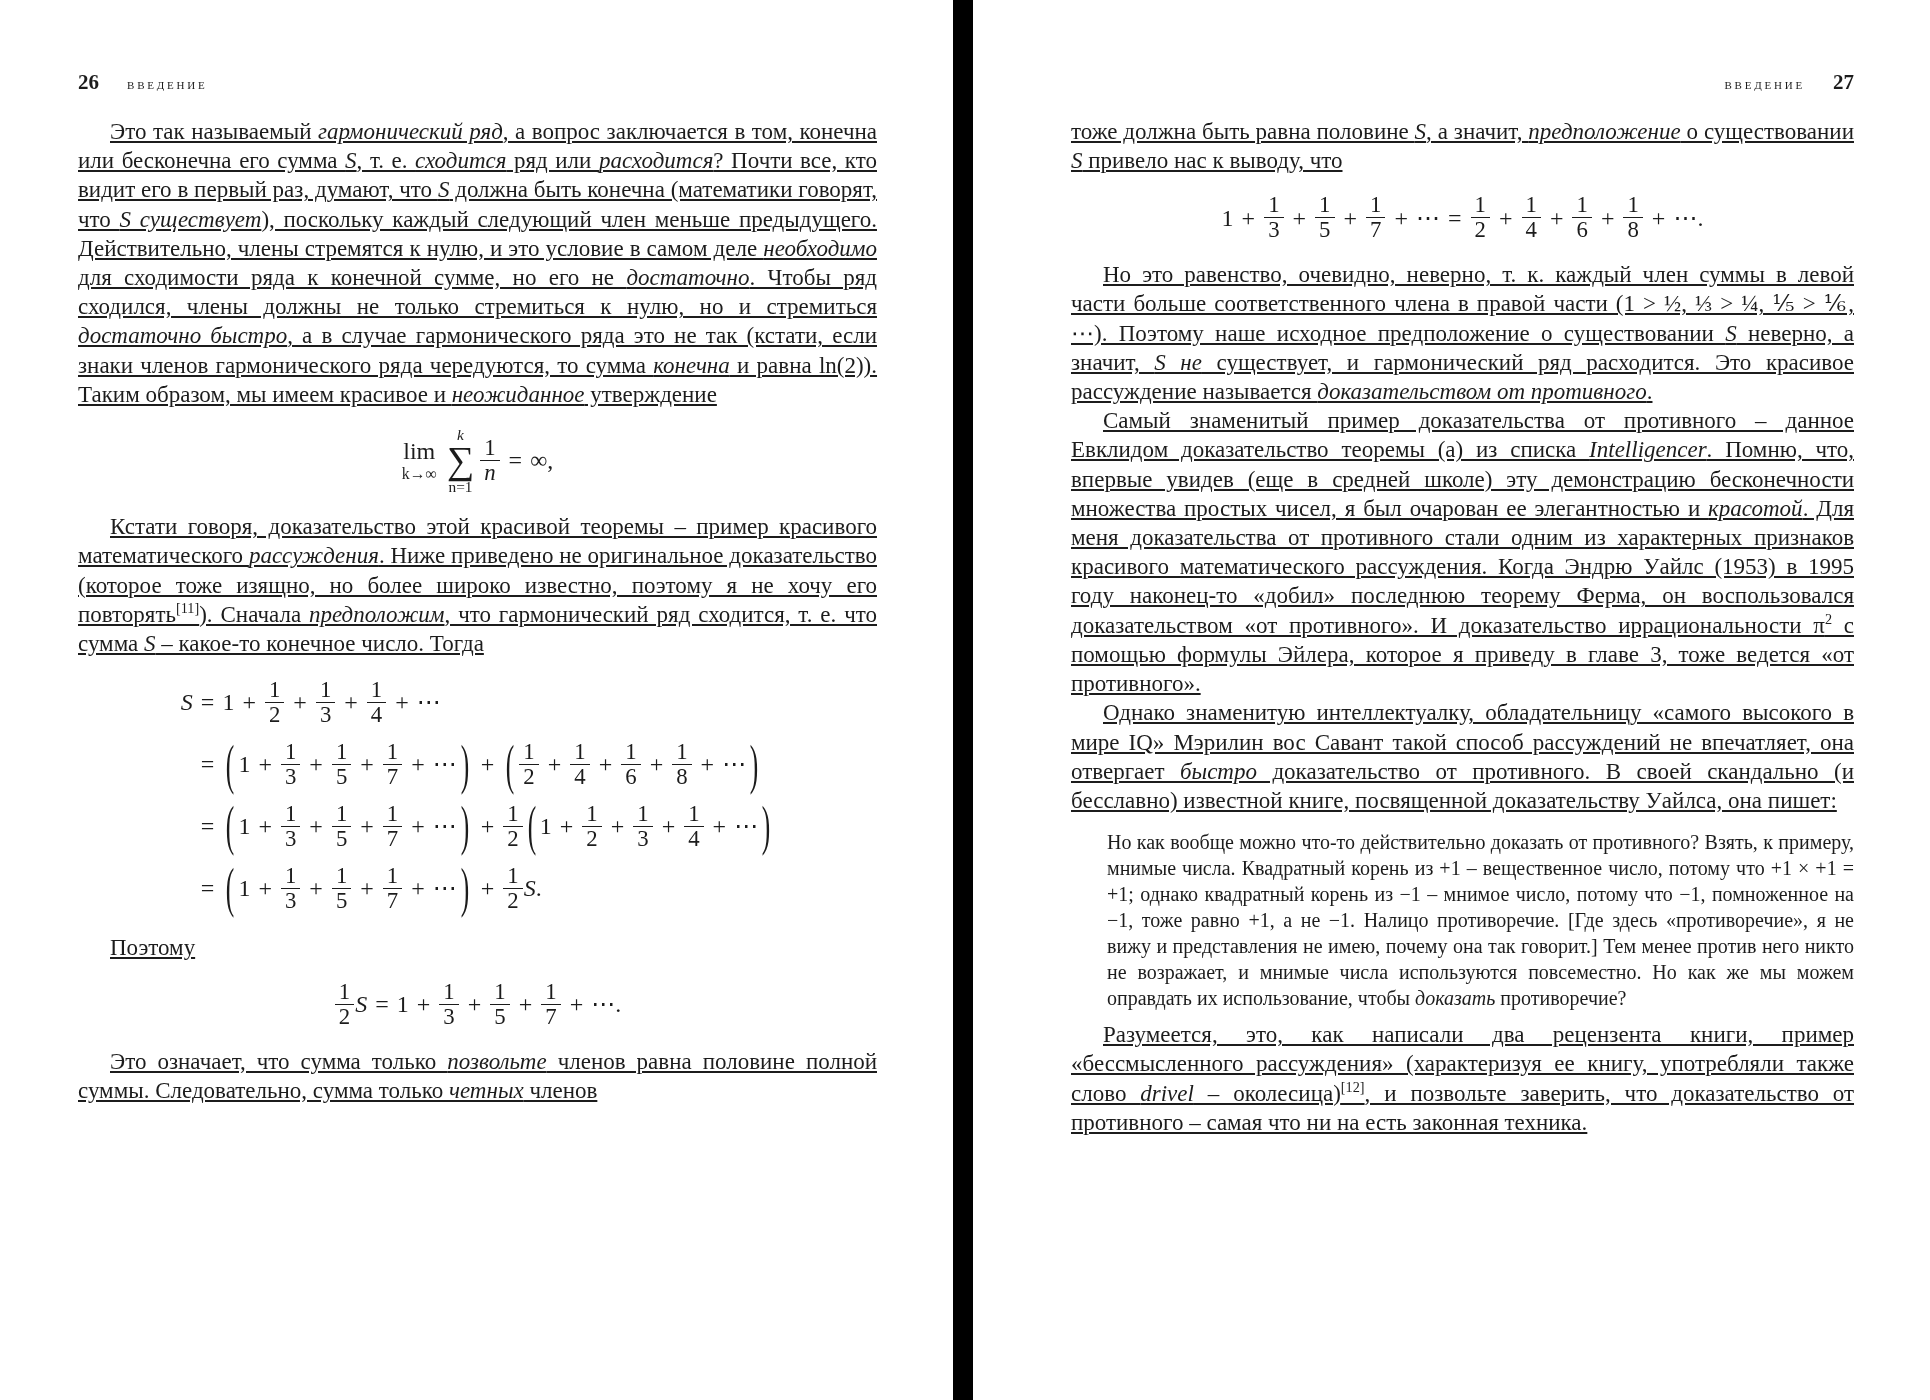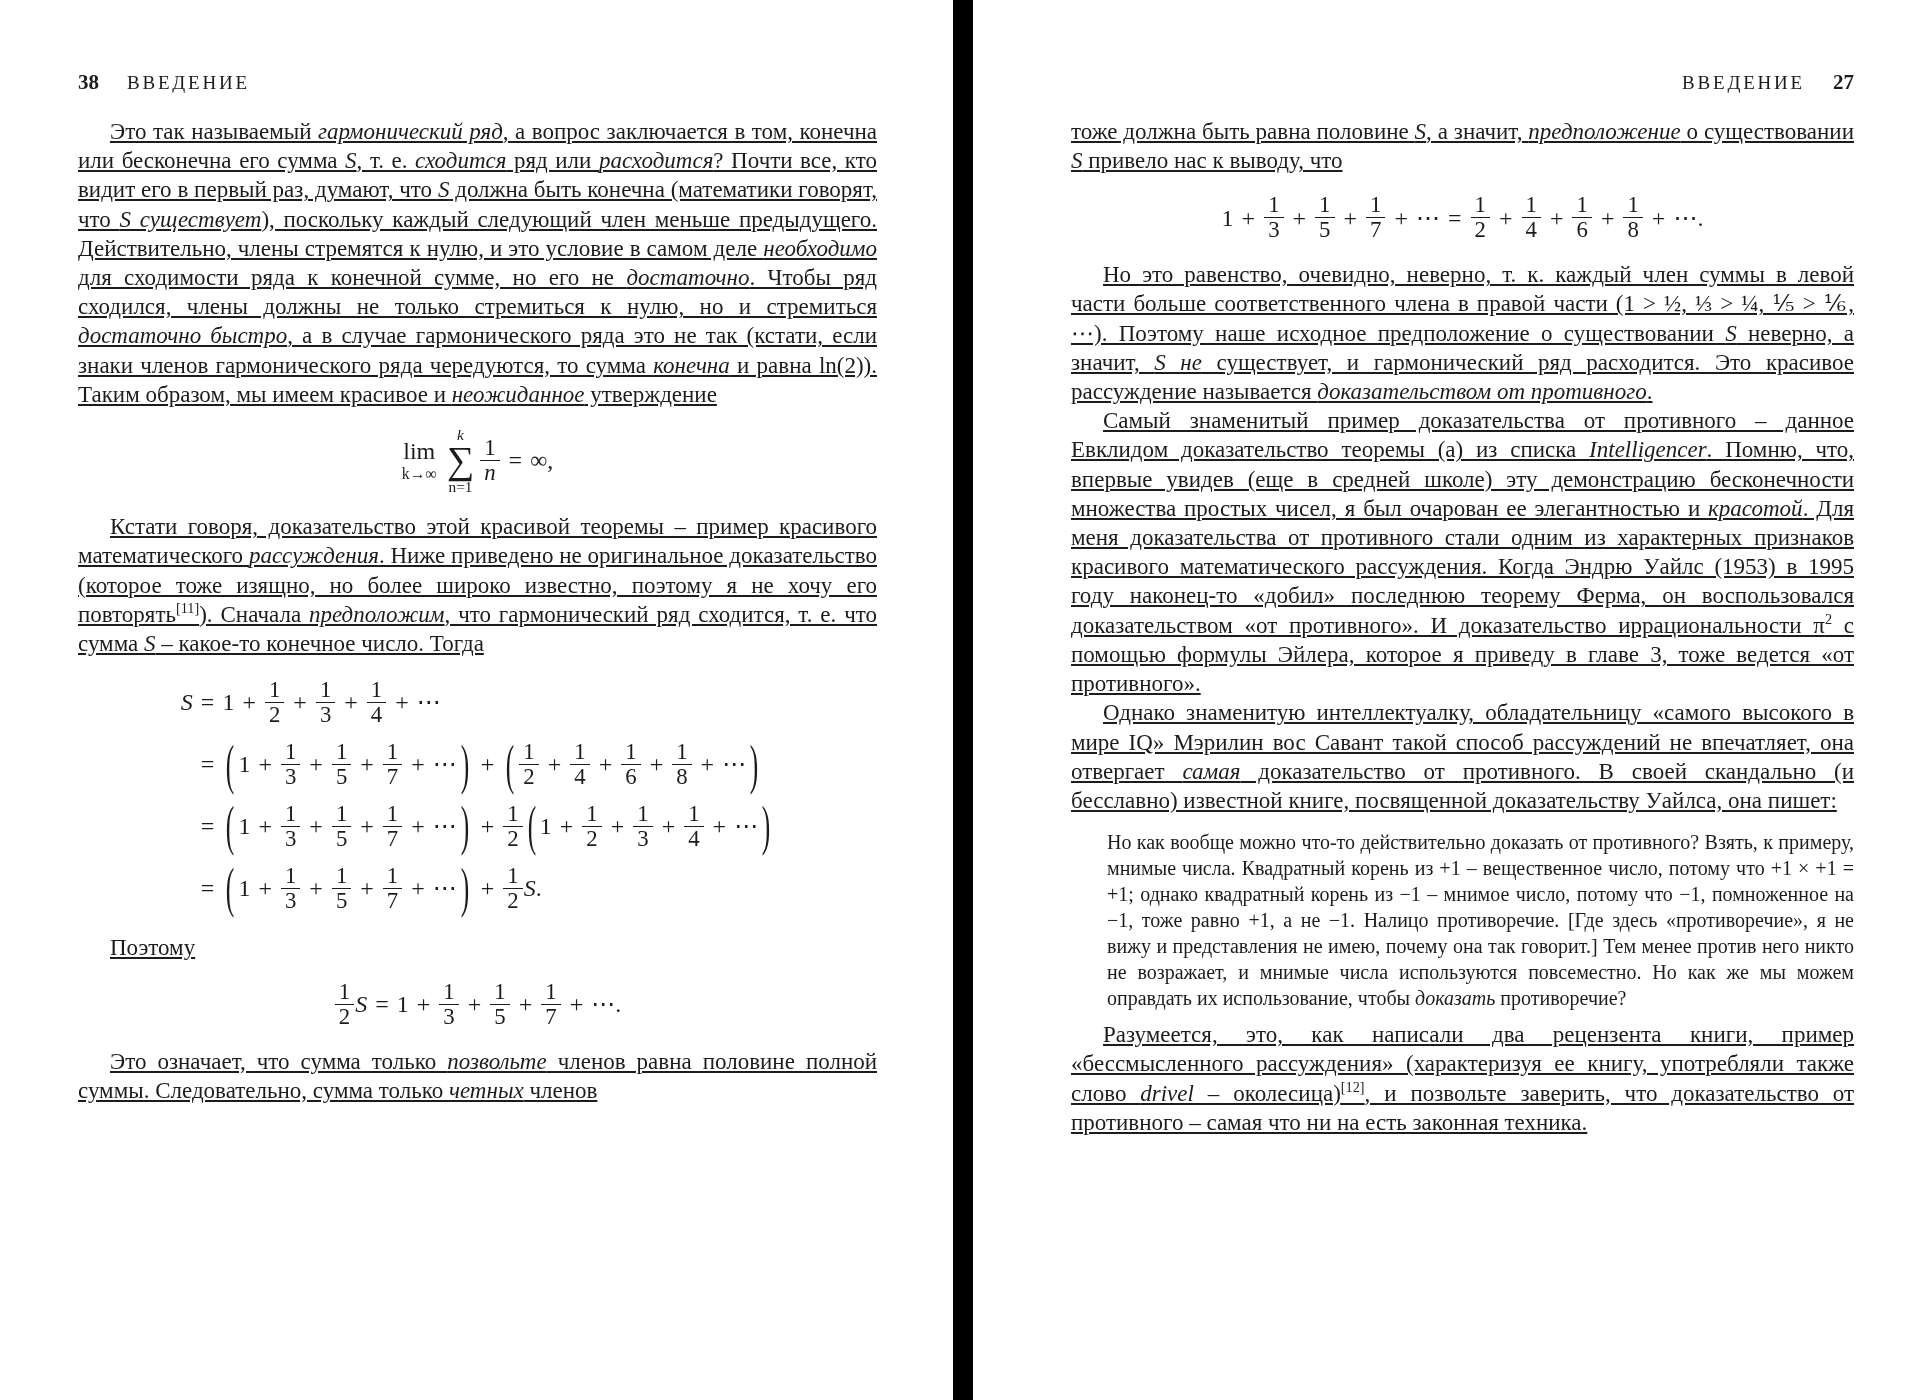--- a/index.html
+++ b/index.html
@@ -58,7 +58,7 @@
 
   <section class="page left">
     <header class="pg-head left-head">
-      <span class="pg-num">38</span>
+      <span class="pg-num">26</span>
       <span class="pg-title">ВВЕДЕНИЕ</span>
     </header>
     <div class="body">

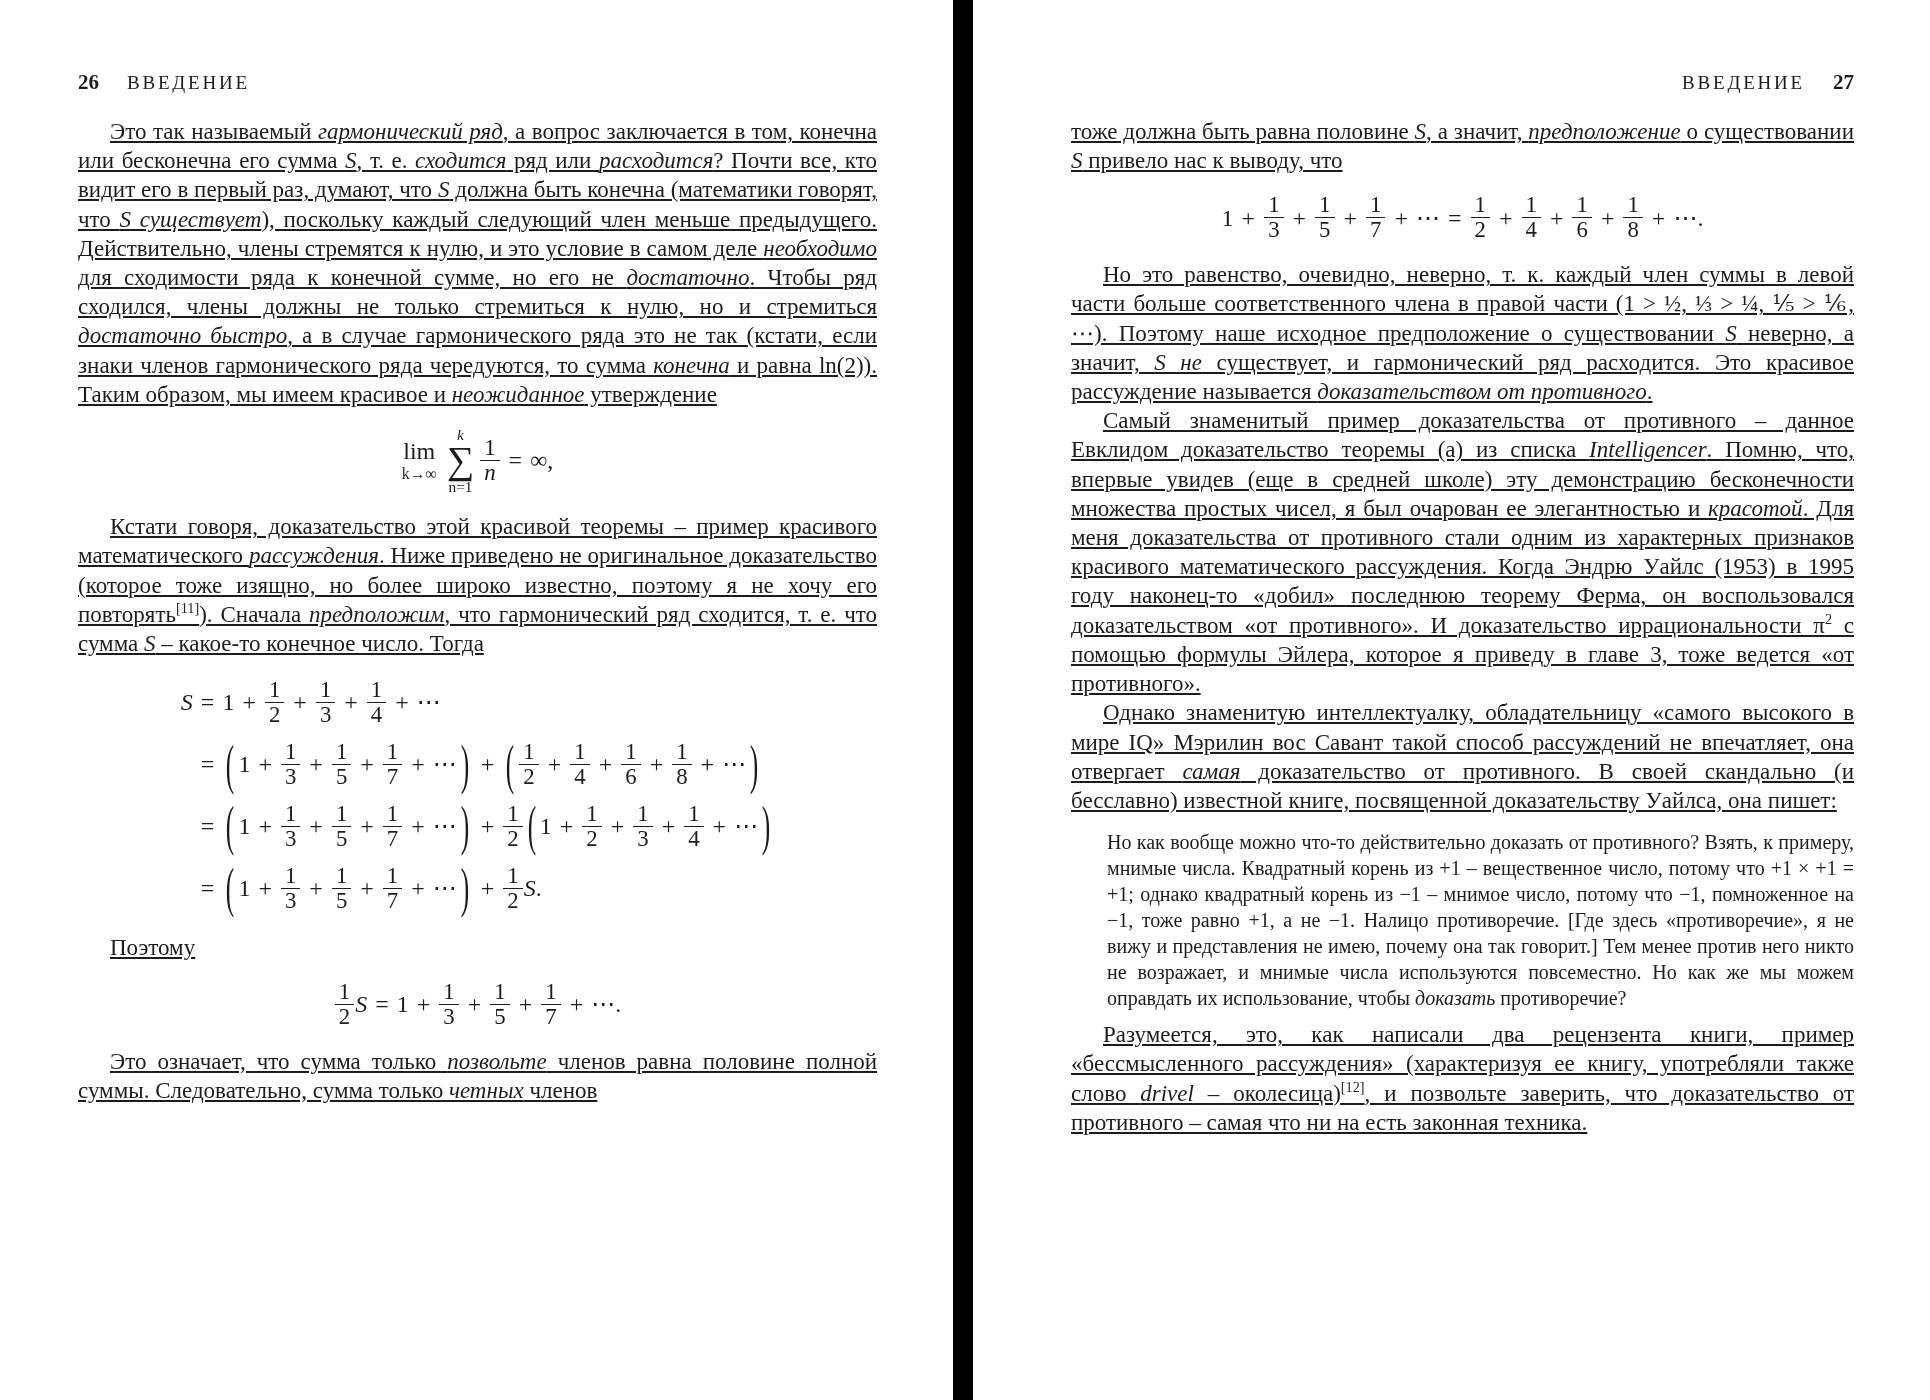--- a/index.html
+++ b/index.html
@@ -19,7 +19,7 @@
   .pg-num{font-weight:bold;font-size:21px;}
   .left-head .pg-num{margin-right:28px;}
   .right-head .pg-num{margin-left:28px;}
-  .pg-title{font-size:19px;letter-spacing:2.8px;}
+  .pg-title{font-size:11px;letter-spacing:2.8px;}
 
   
   .body{font-size:23px;line-height:1.27;text-align:justify;hyphens:auto;}

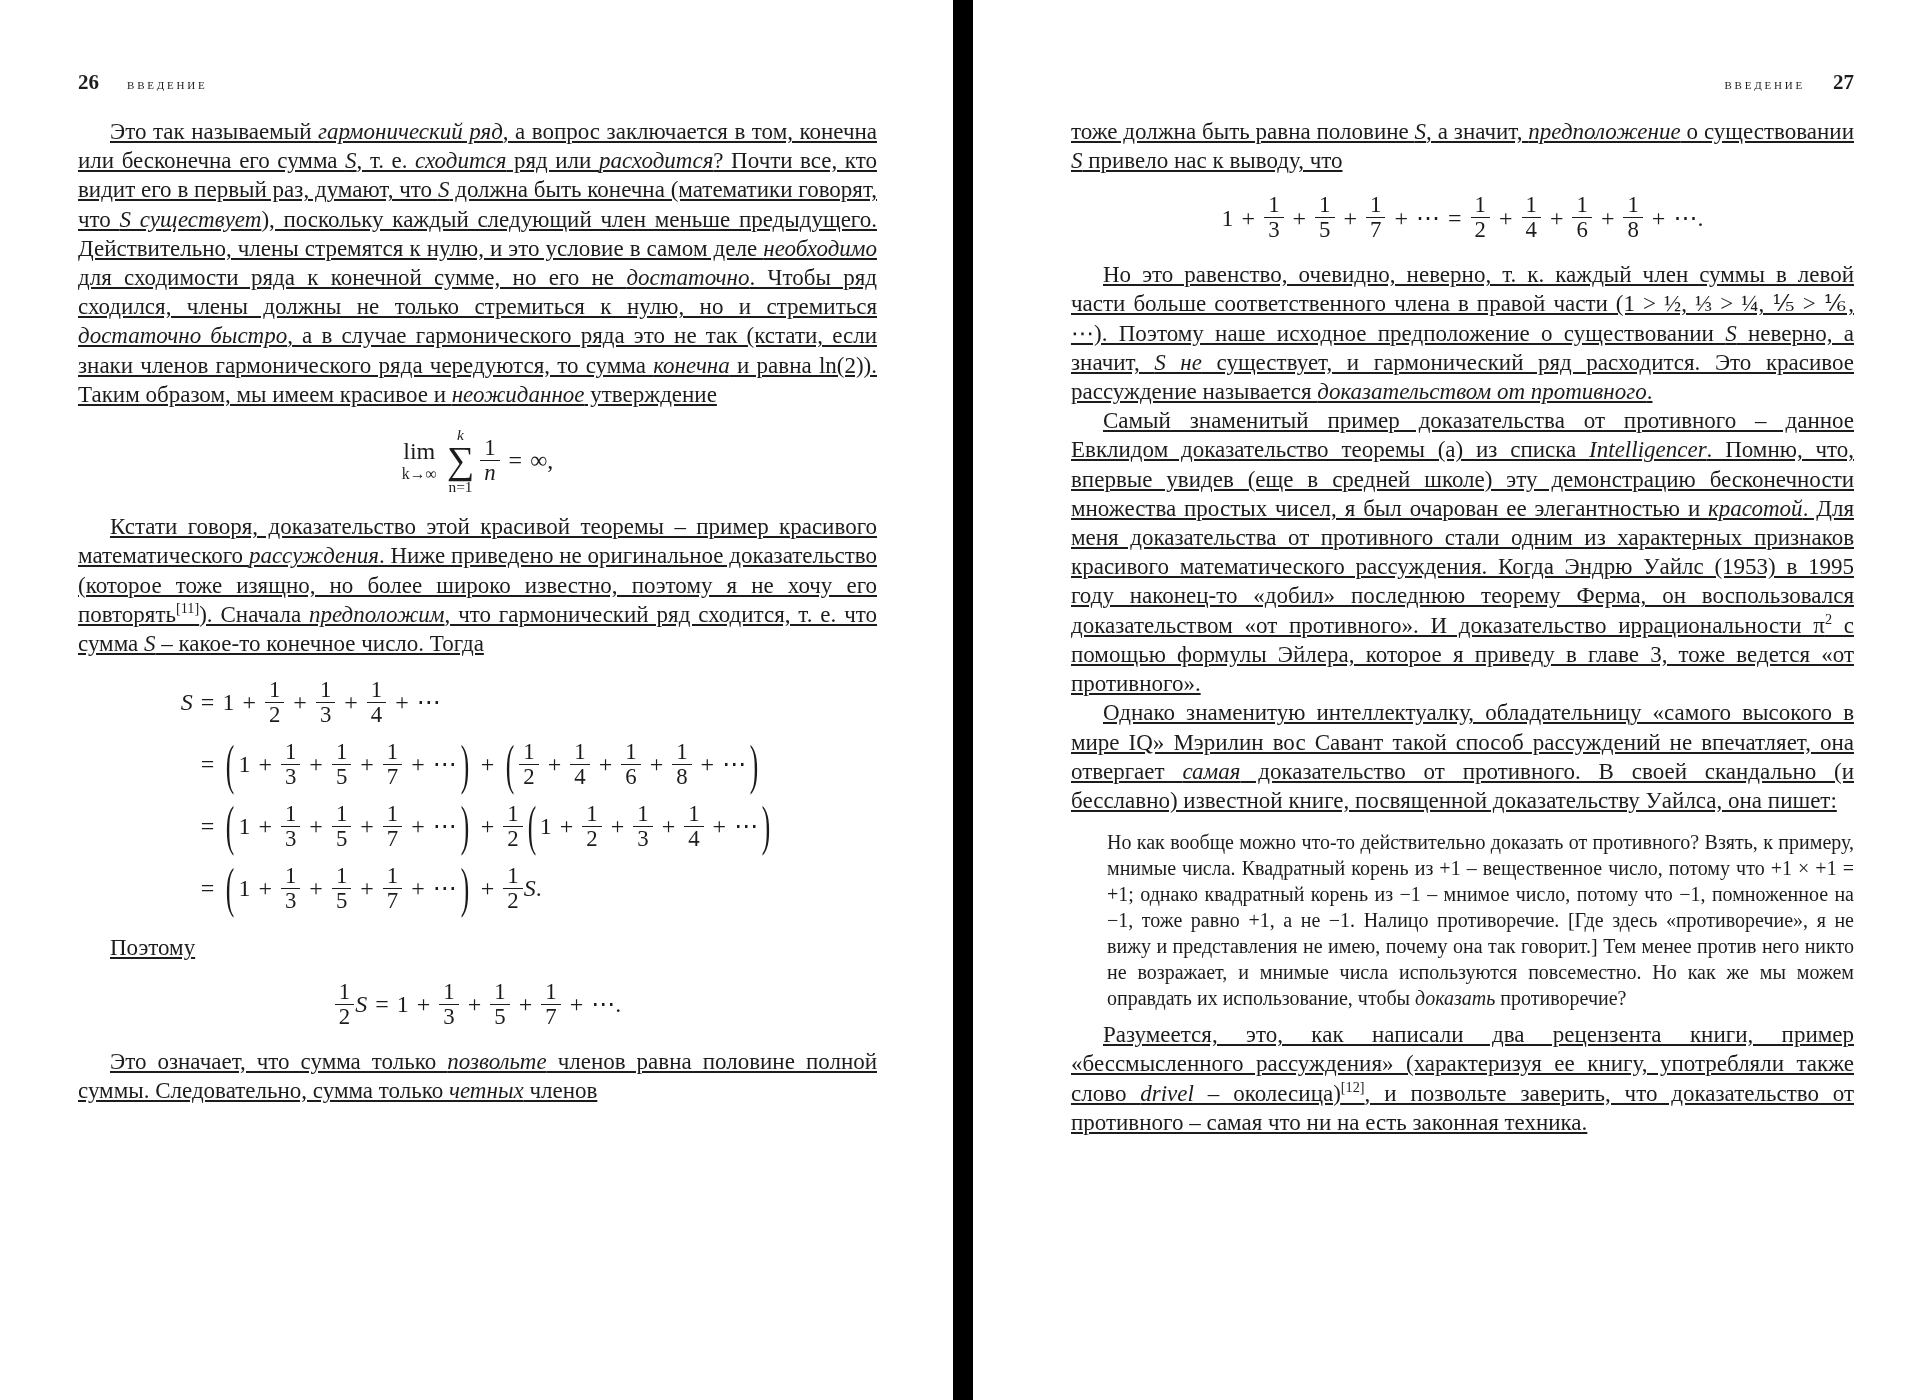--- a/index.html
+++ b/index.html
@@ -319,7 +319,7 @@
         </div>
       <p class="para indent">Но это равенство, очевидно, неверно, т. к. каждый член суммы в левой части больше соответственного члена в правой части (1 &gt; ½, ⅓ &gt; ¼, ⅕ &gt; ⅙, ⋯). Поэтому наше исходное предположение о существовании <em>S</em> неверно, а значит, <em>S не</em> существует, и гармонический ряд расходится. Это красивое рассуждение называется <em>доказательством от противного</em>.</p>
       <p class="para indent">Самый знаменитый пример доказательства от противного – данное Евклидом доказательство теоремы (а) из списка <em>Intelligencer</em>. Помню, что, впервые увидев (еще в средней школе) эту демонстрацию бесконечности множества простых чисел, я был очарован ее элегантностью и <em>красотой</em>. Для меня доказательства от противного стали одним из характерных признаков красивого математического рассуждения. Когда Эндрю Уайлс (1953) в 1995 году наконец-то «добил» последнюю теорему Ферма, он воспользовался доказательством «от противного». И доказательство иррациональности π<sup>2</sup> с помощью формулы Эйлера, которое я приведу в главе 3, тоже ведется «от противного».</p>
-      <p class="para indent">Однако знаменитую интеллектуалку, обладательницу «самого высокого в мире IQ» Мэрилин вос Савант такой способ рассуждений не впечатляет, она отвергает <em>самая</em> доказательство от противного. В своей скандально (и бесславно) известной книге, посвященной доказательству Уайлса, она пишет:</p>
+      <p class="para indent">Однако знаменитую интеллектуалку, обладательницу «самого высокого в мире IQ» Мэрилин вос Савант такой способ рассуждений не впечатляет, она отвергает <em>быстро</em> доказательство от противного. В своей скандально (и бесславно) известной книге, посвященной доказательству Уайлса, она пишет:</p>
       <blockquote class="quote">Но как вообще можно что-то действительно доказать от противного? Взять, к примеру, мнимые числа. Квадратный корень из +1 – вещественное число, потому что +1 × +1 = +1; однако квадратный корень из −1 – мнимое число, потому что −1, помноженное на −1, тоже равно +1, а не −1. Налицо противоречие. [Где здесь «противоречие», я не вижу и представления не имею, почему она так говорит.] Тем менее против него никто не возражает, и мнимые числа используются повсеместно. Но как же мы можем оправдать их использование, чтобы <em>доказать</em> противоречие?</blockquote>
       <p class="para indent">Разумеется, это, как написали два рецензента книги, пример «бессмысленного рассуждения» (характеризуя ее книгу, употребляли также слово <em>drivel</em> – околесица)<sup>[12]</sup>, и позвольте заверить, что доказательство от противного – самая что ни на есть законная техника.</p>
     </div>

